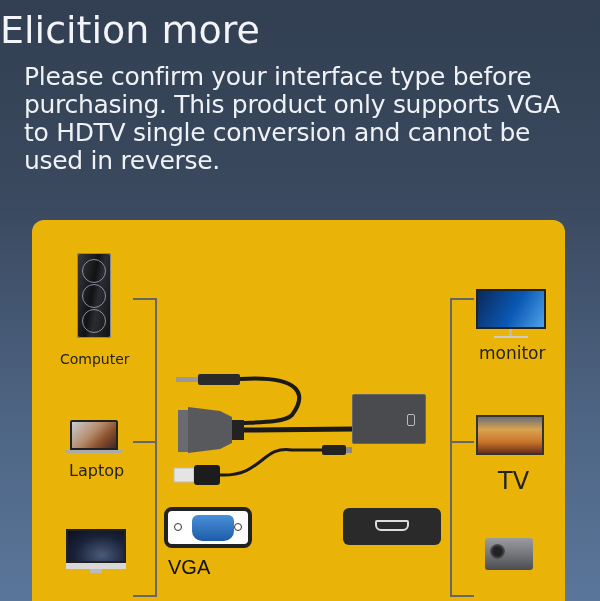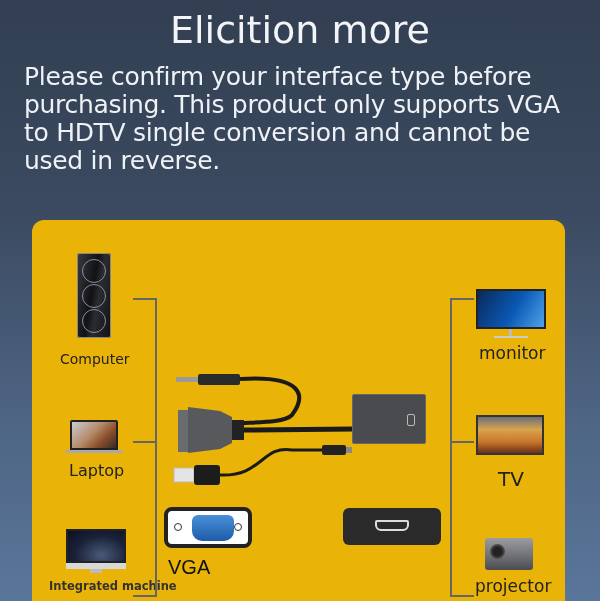--- a/index.html
+++ b/index.html
@@ -9,7 +9,7 @@
     font-family: "DejaVu Sans", sans-serif;
   }
   .title {
-    position:absolute; left:0; top:8px; width:600px; text-align:center;
+    position:absolute; left:0; top:8px; width:600px; 
     color:#f2f4f7; font-size:38px; line-height:44px; font-weight:normal;
   }
   .desc {

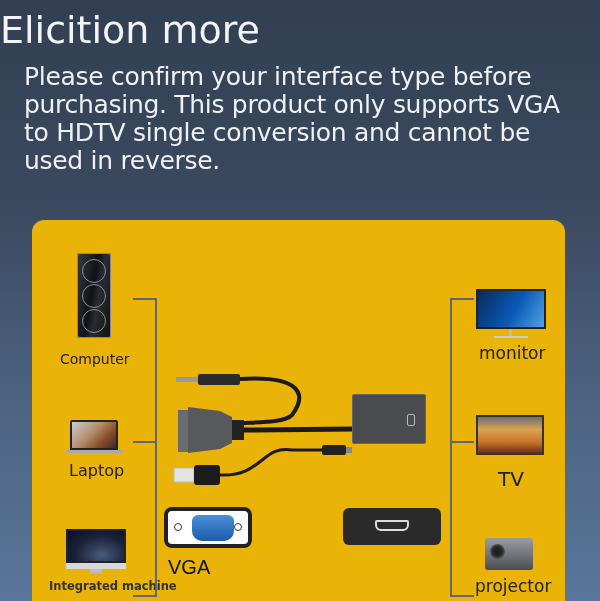--- a/index.html
+++ b/index.html
@@ -169,7 +169,7 @@
   <div class="label" style="left:447px; top:123px; font-size:17px;text-align:right;">monitor</div>
 
   <div class="tv-screen"></div>
-  <div class="label" style="left:466px; top:247px; font-size:20px;">TV</div>
+  <div class="label" style="left:466px; top:247px; font-size:24px;">TV</div>
 
   <div class="projector">
     <div class="lens"></div>

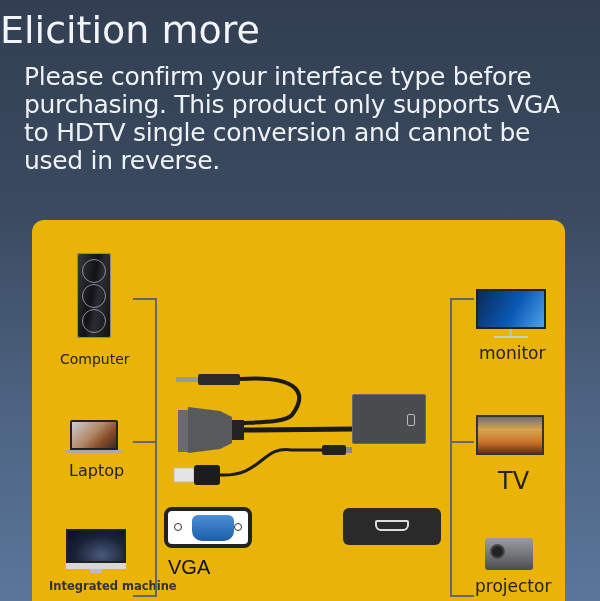--- a/index.html
+++ b/index.html
@@ -118,7 +118,6 @@
   <div class="imac-screen"></div>
   <div class="imac-chin"></div>
   <div class="imac-stand"></div>
-  <div class="label" style="left:17px; top:359px; font-size:11.5px; font-weight:bold; color:#333;">Integrated machine</div>
 
   <div class="line" style="left:123px; top:78px; width:2px; height:299px;"></div>
   <div class="line" style="left:101px; top:78px; width:24px; height:2px;"></div>

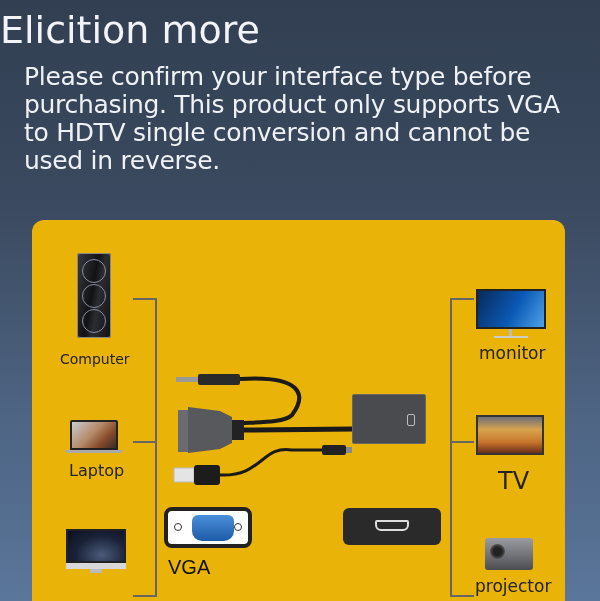--- a/index.html
+++ b/index.html
@@ -173,7 +173,6 @@
   <div class="projector">
     <div class="lens"></div>
   </div>
-  <div class="label" style="left:443px; top:356px; font-size:17px;">projector</div>
 </div>
 
 </body></html>

